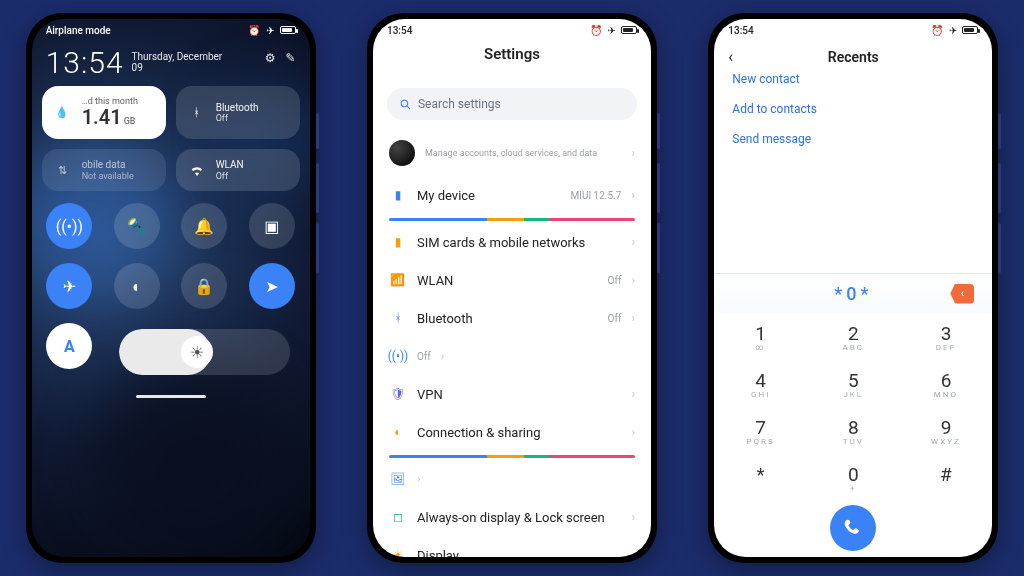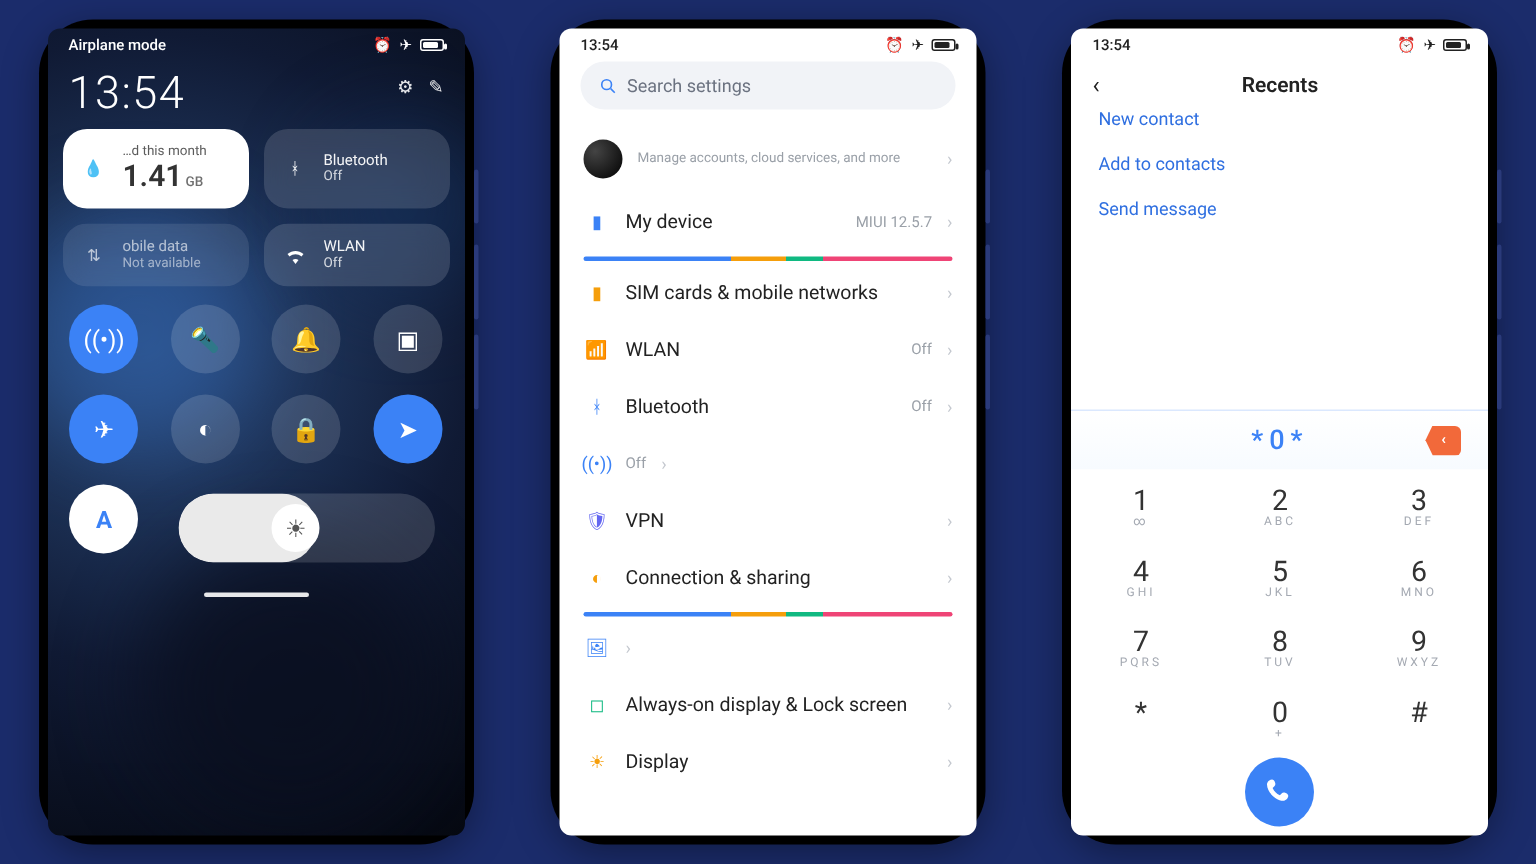--- a/index.html
+++ b/index.html
@@ -9,7 +9,7 @@
 .phone .b1{top:100px;height:36px}
 .phone .b2{top:150px;height:50px}
 .phone .b3{top:210px;height:50px}
-.screen{width:100%;height:100%;border-radius:8px;overflow:hidden;position:relative;background:#fff}
+.screen{width:100%;height:100%;border-radius:32px;overflow:hidden;position:relative;background:#fff}
 .statusbar{height:22px;display:flex;align-items:center;justify-content:space-between;padding:0 14px;font-size:10px;font-weight:500}
 .sb-dark{color:#fff}
 .sb-dark .sr i,.sb-dark .sr svg{fill:#fff;color:#fff}

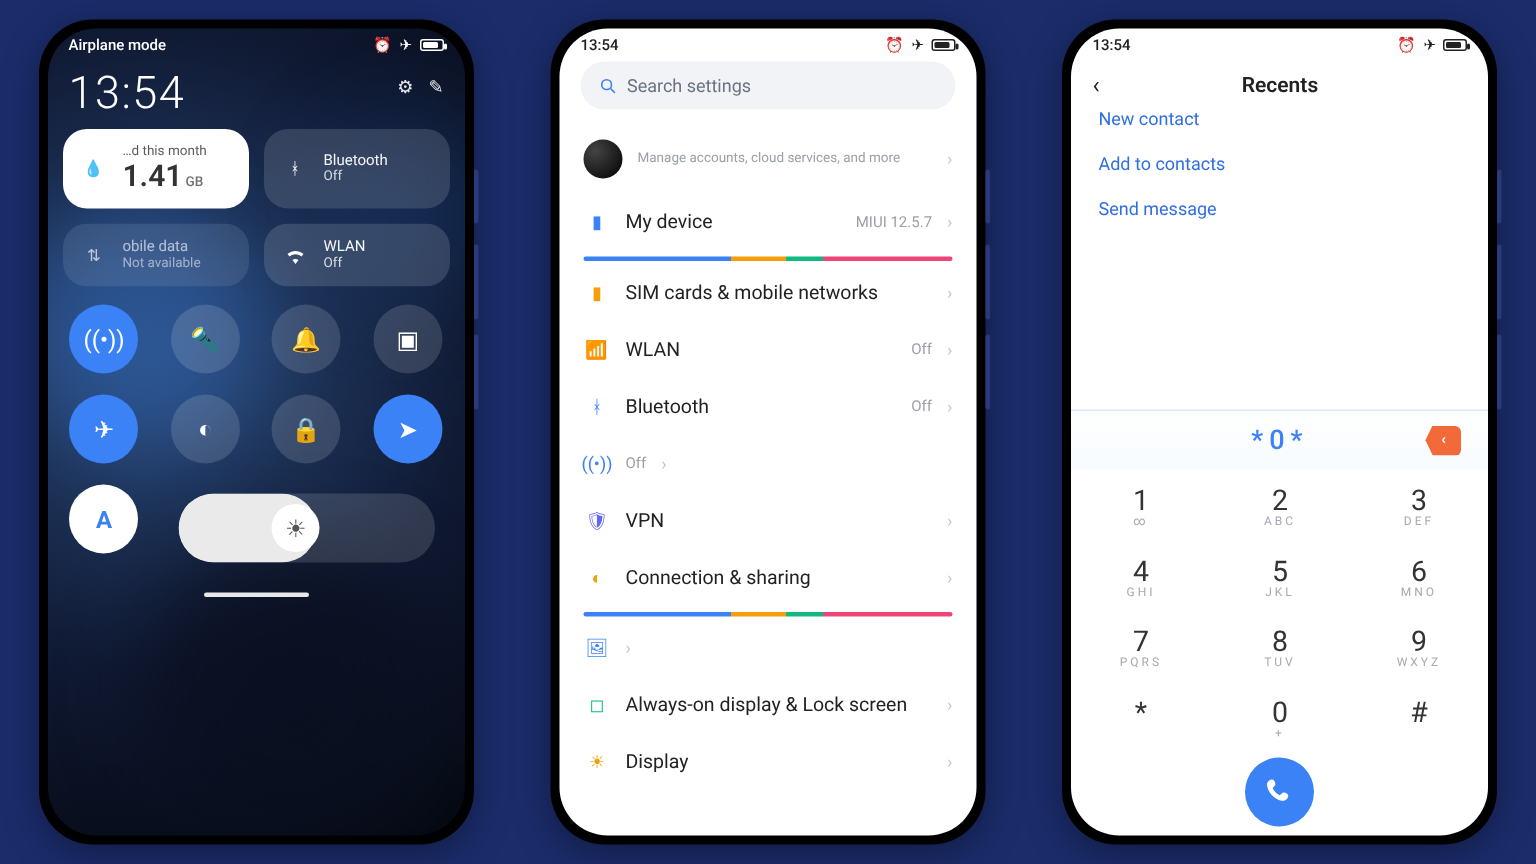--- a/index.html
+++ b/index.html
@@ -109,6 +109,10 @@
     <div class="cc-hdr">
       <div style="display:flex;gap:8px">
         <div class="cc-time">13:54</div>
+        <div class="cc-date">
+          <div>Thursday, December</div>
+          <div>09</div>
+        </div>
       </div>
       <div class="cc-hicons">
         <span>⚙</span>

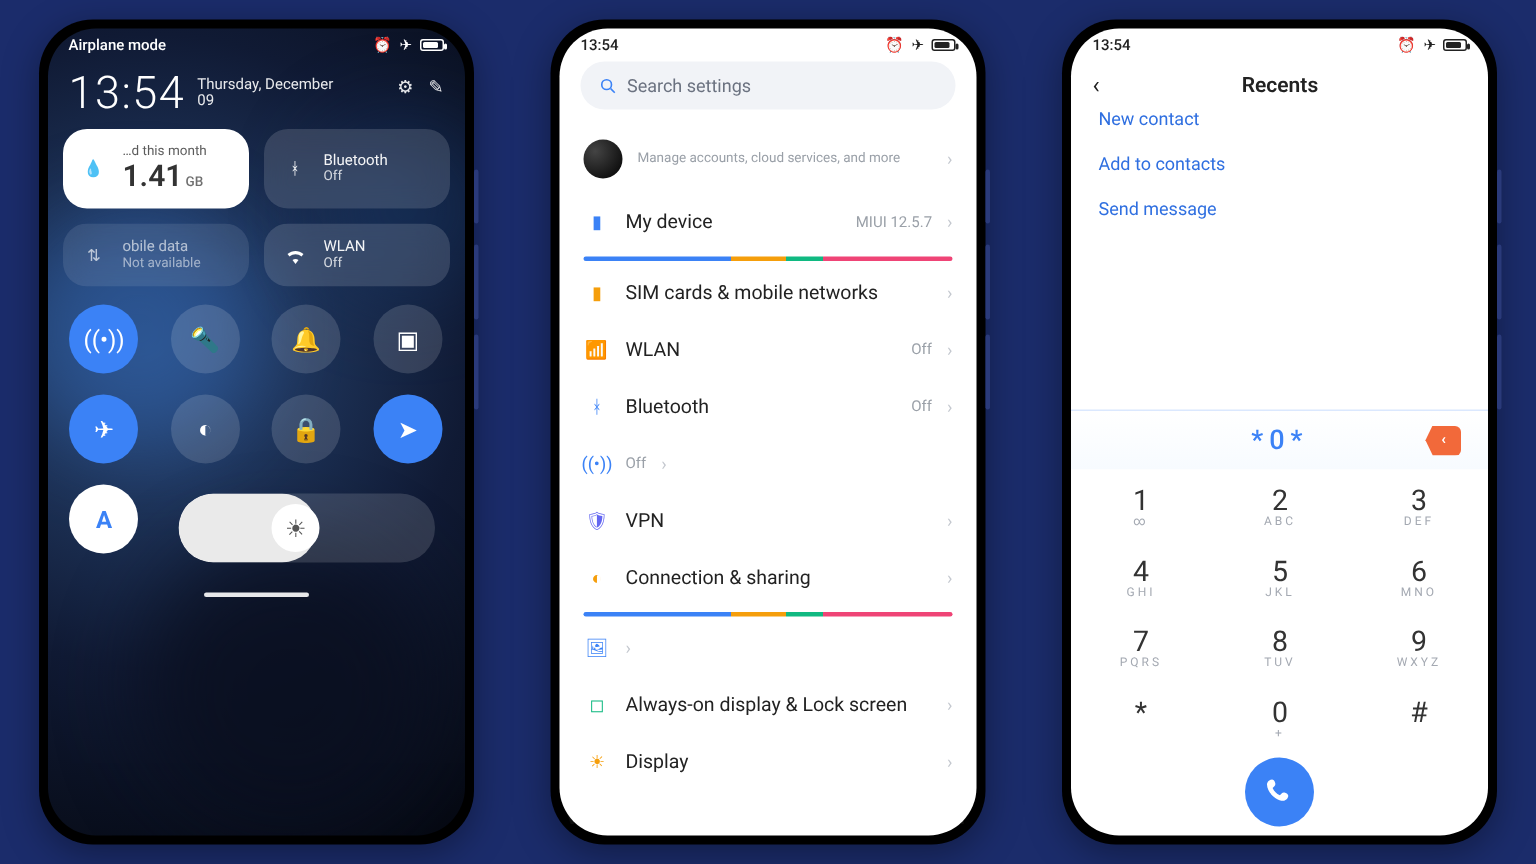--- a/index.html
+++ b/index.html
@@ -195,6 +195,7 @@
           </span>
       </span>
     </div>
+    <div class="st-title">Settings</div>
     <div class="search">
       <svg viewBox="0 0 24 24">
           <circle cx="10" cy="10" r="6" fill="none" stroke="#3b82f6" stroke-width="2"></circle>

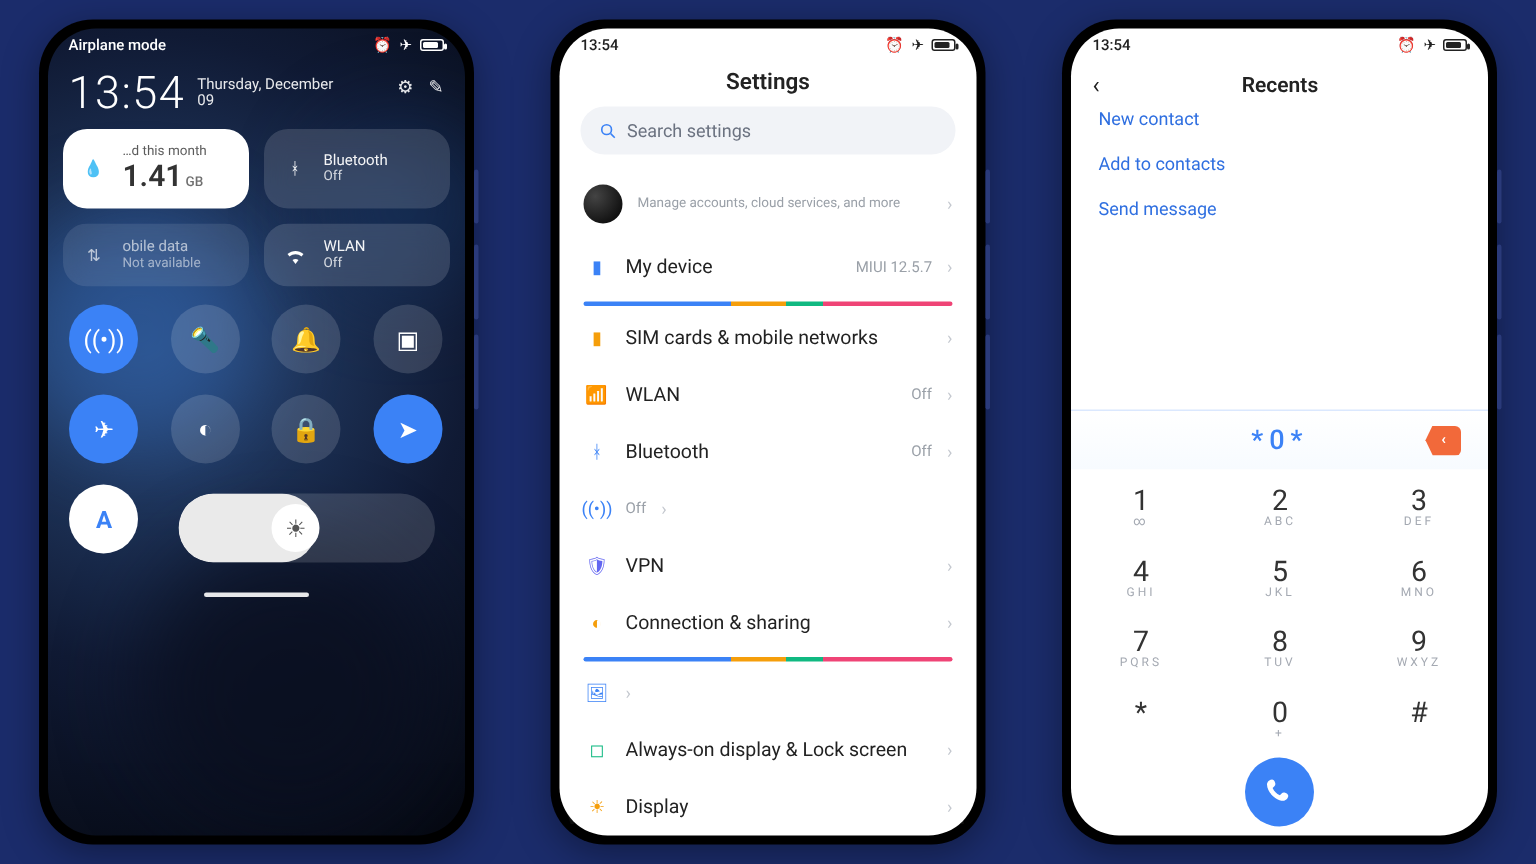--- a/index.html
+++ b/index.html
@@ -55,7 +55,7 @@
 
 .st{height:100%;background:#fff;color:#222}
 .st-title{text-align:center;font-size:15px;font-weight:600;padding:4px 0 8px}
-.search{margin:0 14px 10px;height:32px;background:#f1f3f7;border-radius:20px;display:flex;align-items:center;gap:6px;padding:0 12px;color:#6b7280;font-size:12px}
+.search{margin:17px 14px 10px;height:32px;background:#f1f3f7;border-radius:20px;display:flex;align-items:center;gap:6px;padding:0 12px;color:#6b7280;font-size:12px}
 .search svg{width:13px;height:13px;fill:#3b82f6}
 .row-st{display:flex;align-items:center;gap:10px;padding:10px 16px}
 .row-st .lab{font-size:13px;flex:1}

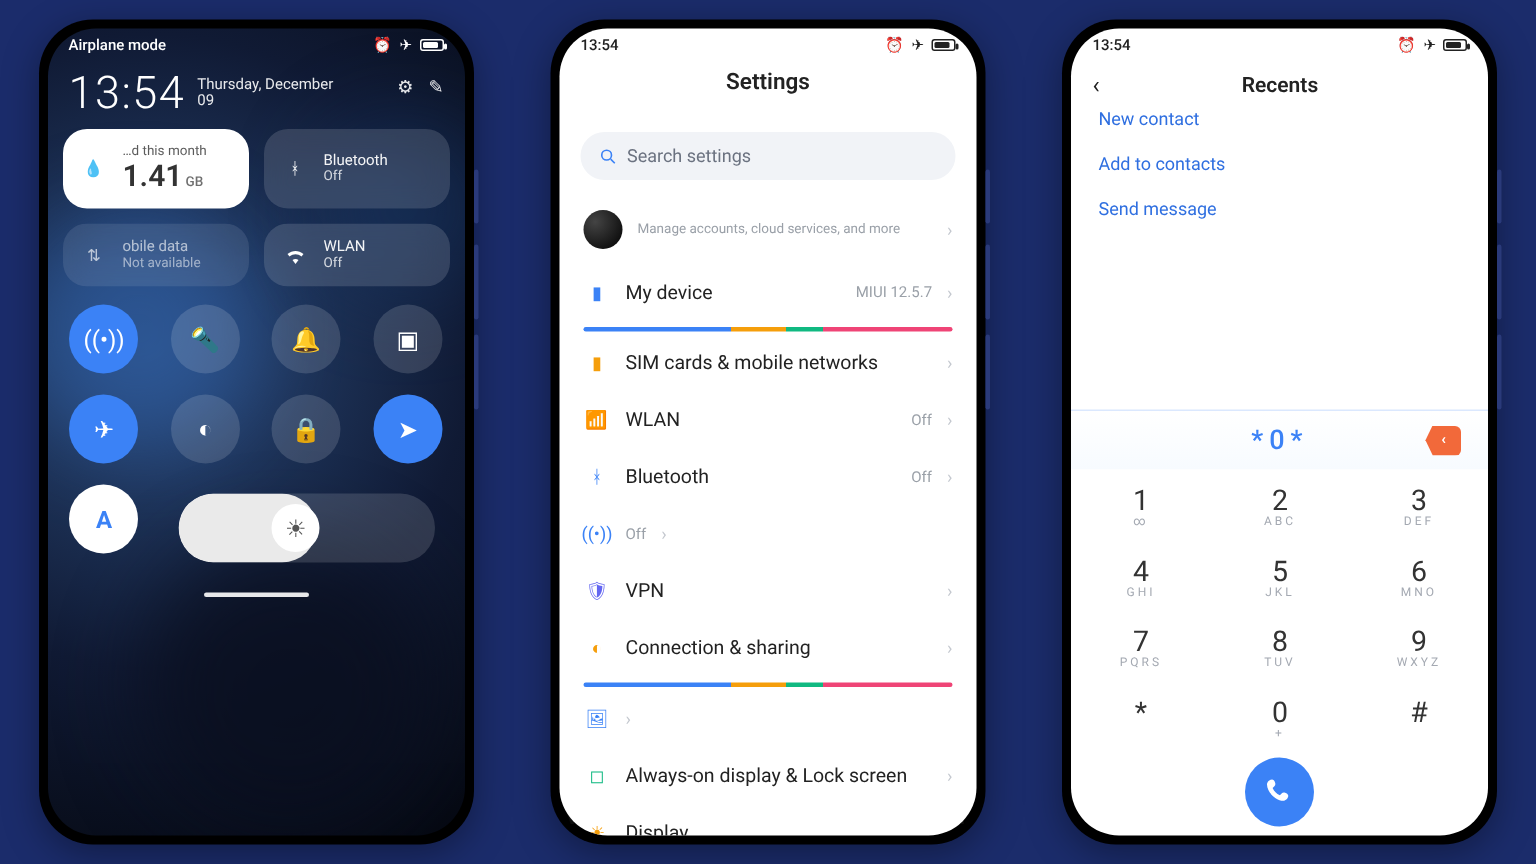--- a/index.html
+++ b/index.html
@@ -206,7 +206,7 @@
     <div class="row-st">
       <div class="ic-acc"></div>
       <div style="flex:1">
-        <div class="sub">Manage accounts, cloud services, and more</div>
+        <div class="sub">Manage accounts, cloud services, and data</div>
       </div>
       <span class="chev">›</span>
     </div>

